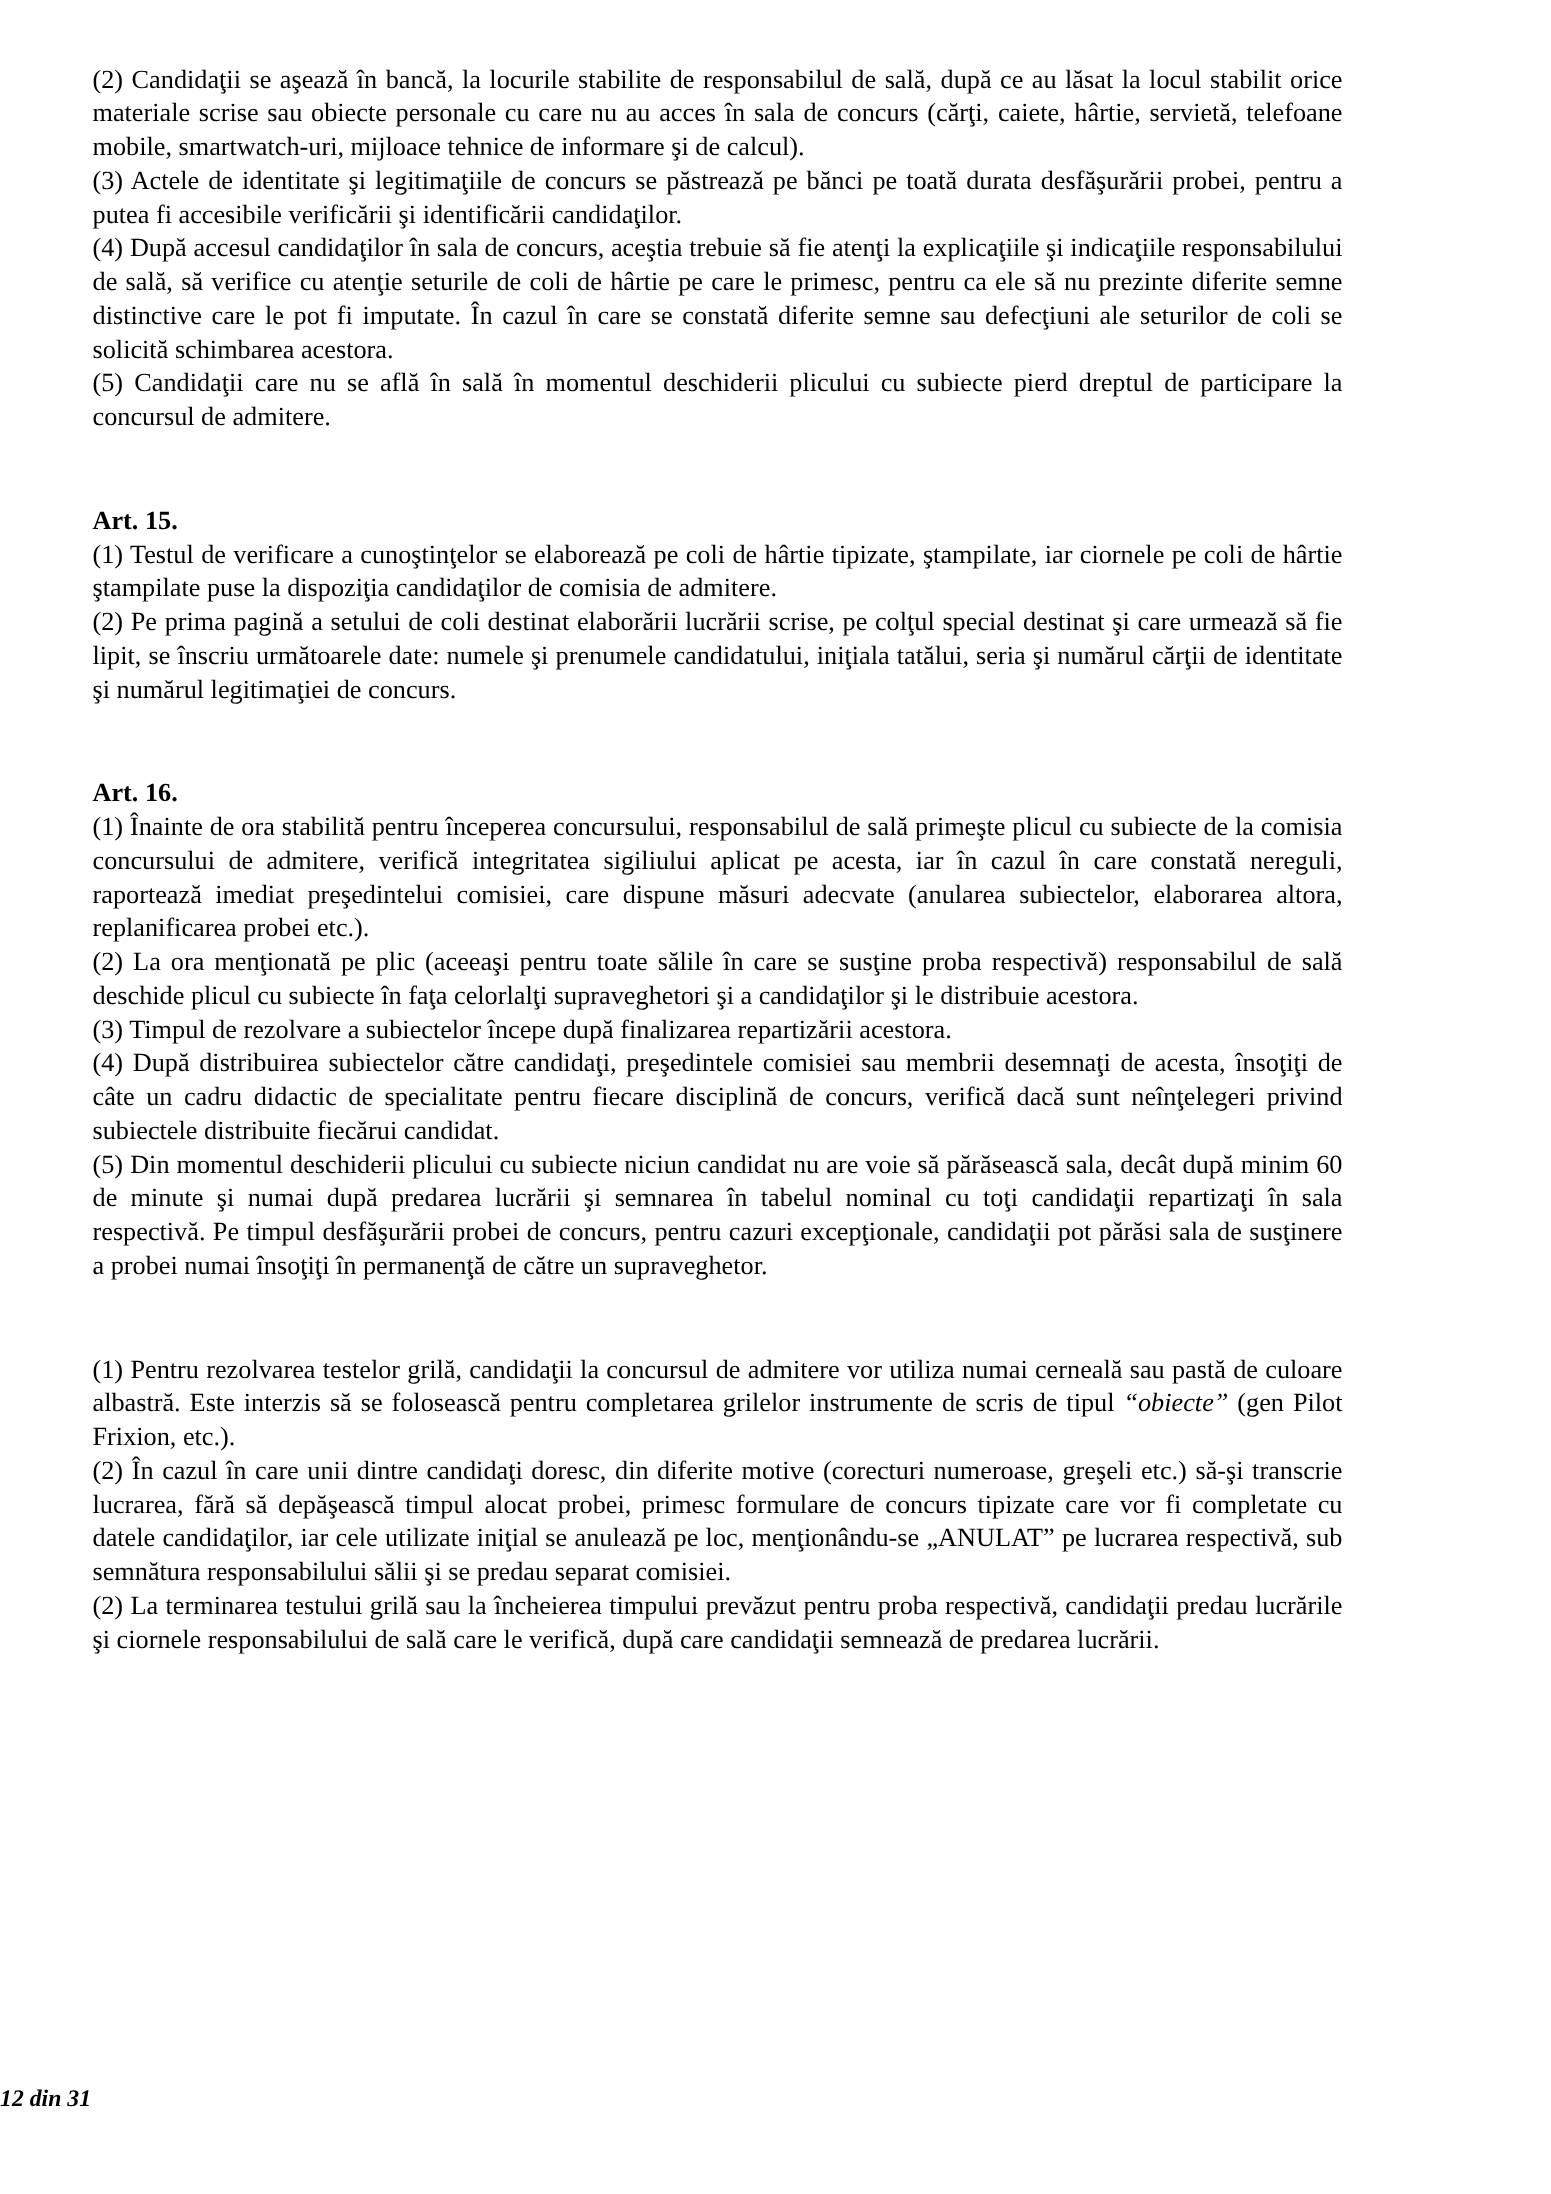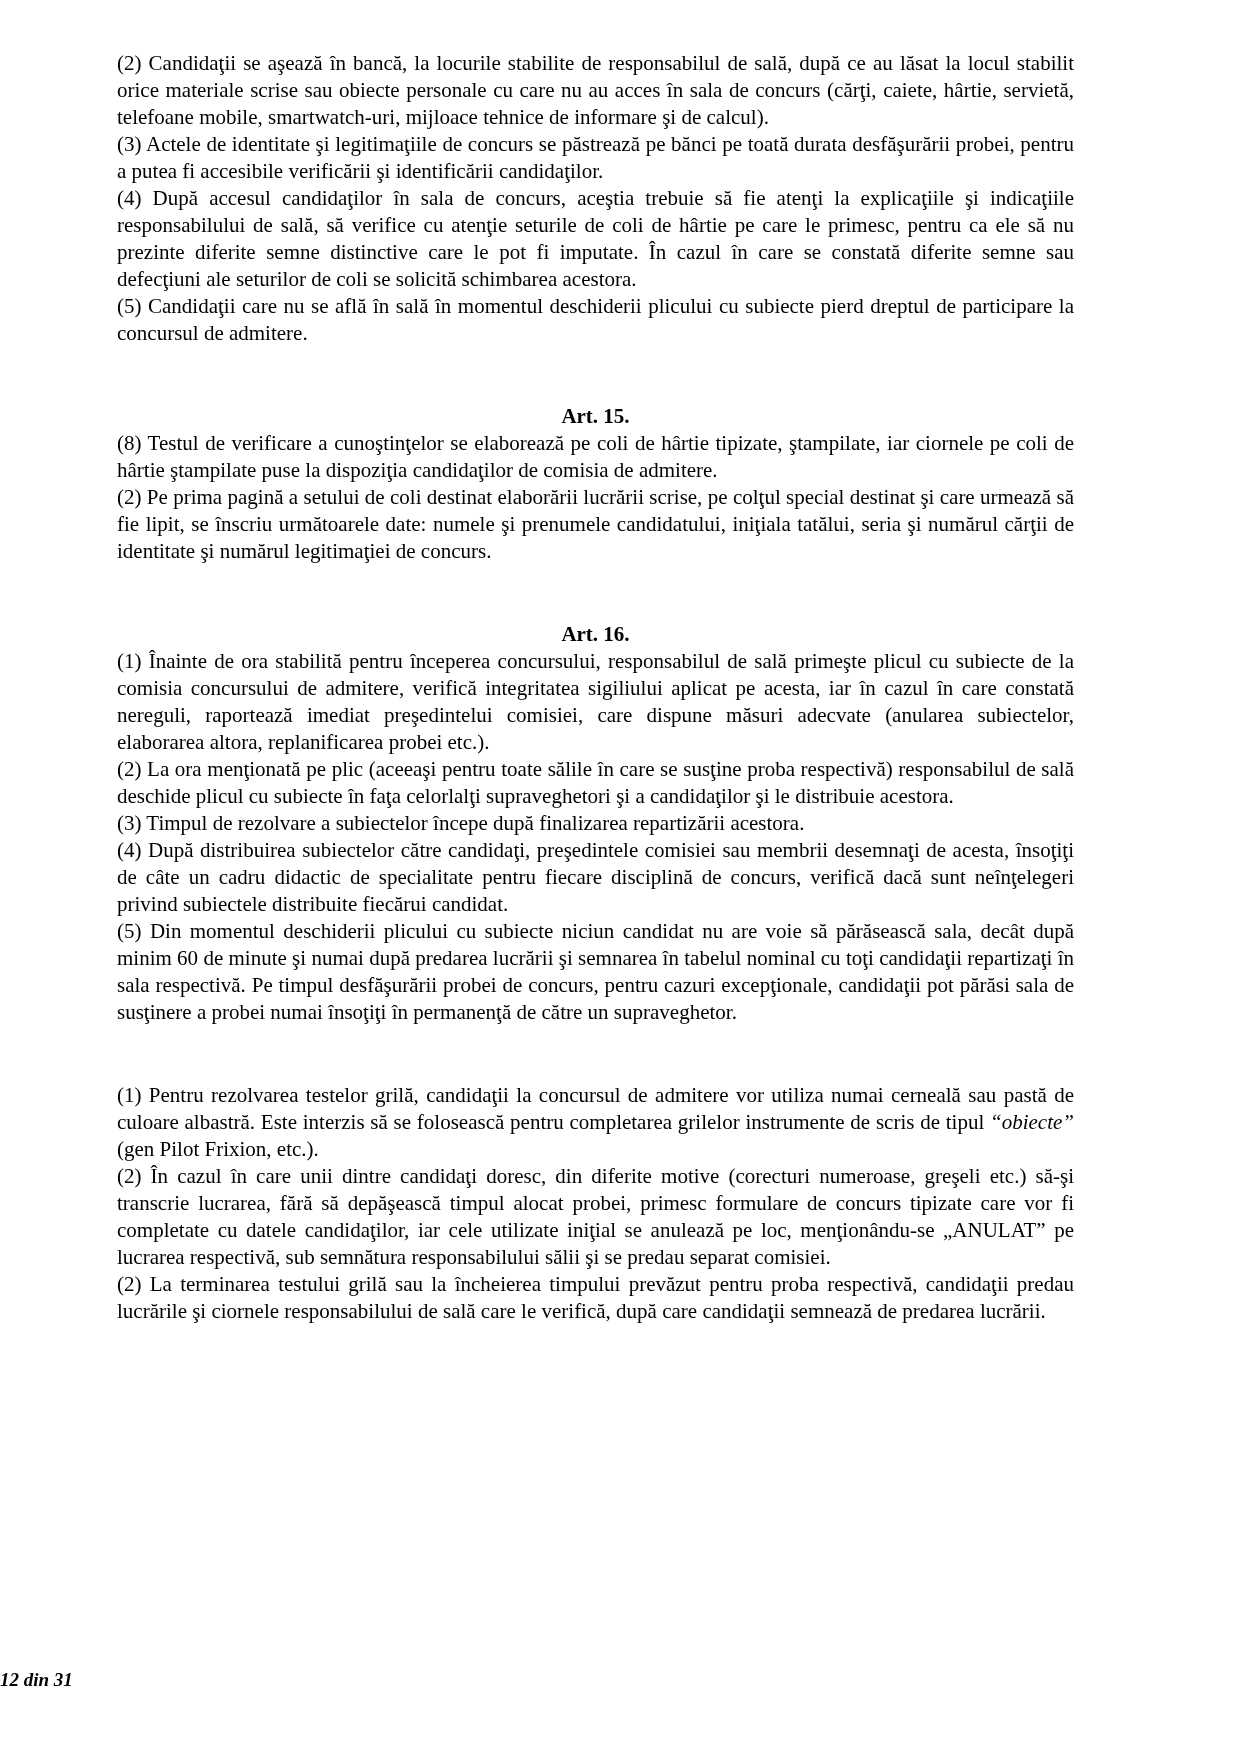--- a/index.html
+++ b/index.html
@@ -19,7 +19,7 @@
     box-sizing: border-box;
     width: 1087px;
     height: 1755px;
-    padding: 50px 13px 0 117px;
+    padding: 50px 13px 0 74px;
     position: relative;
   }
   .para {

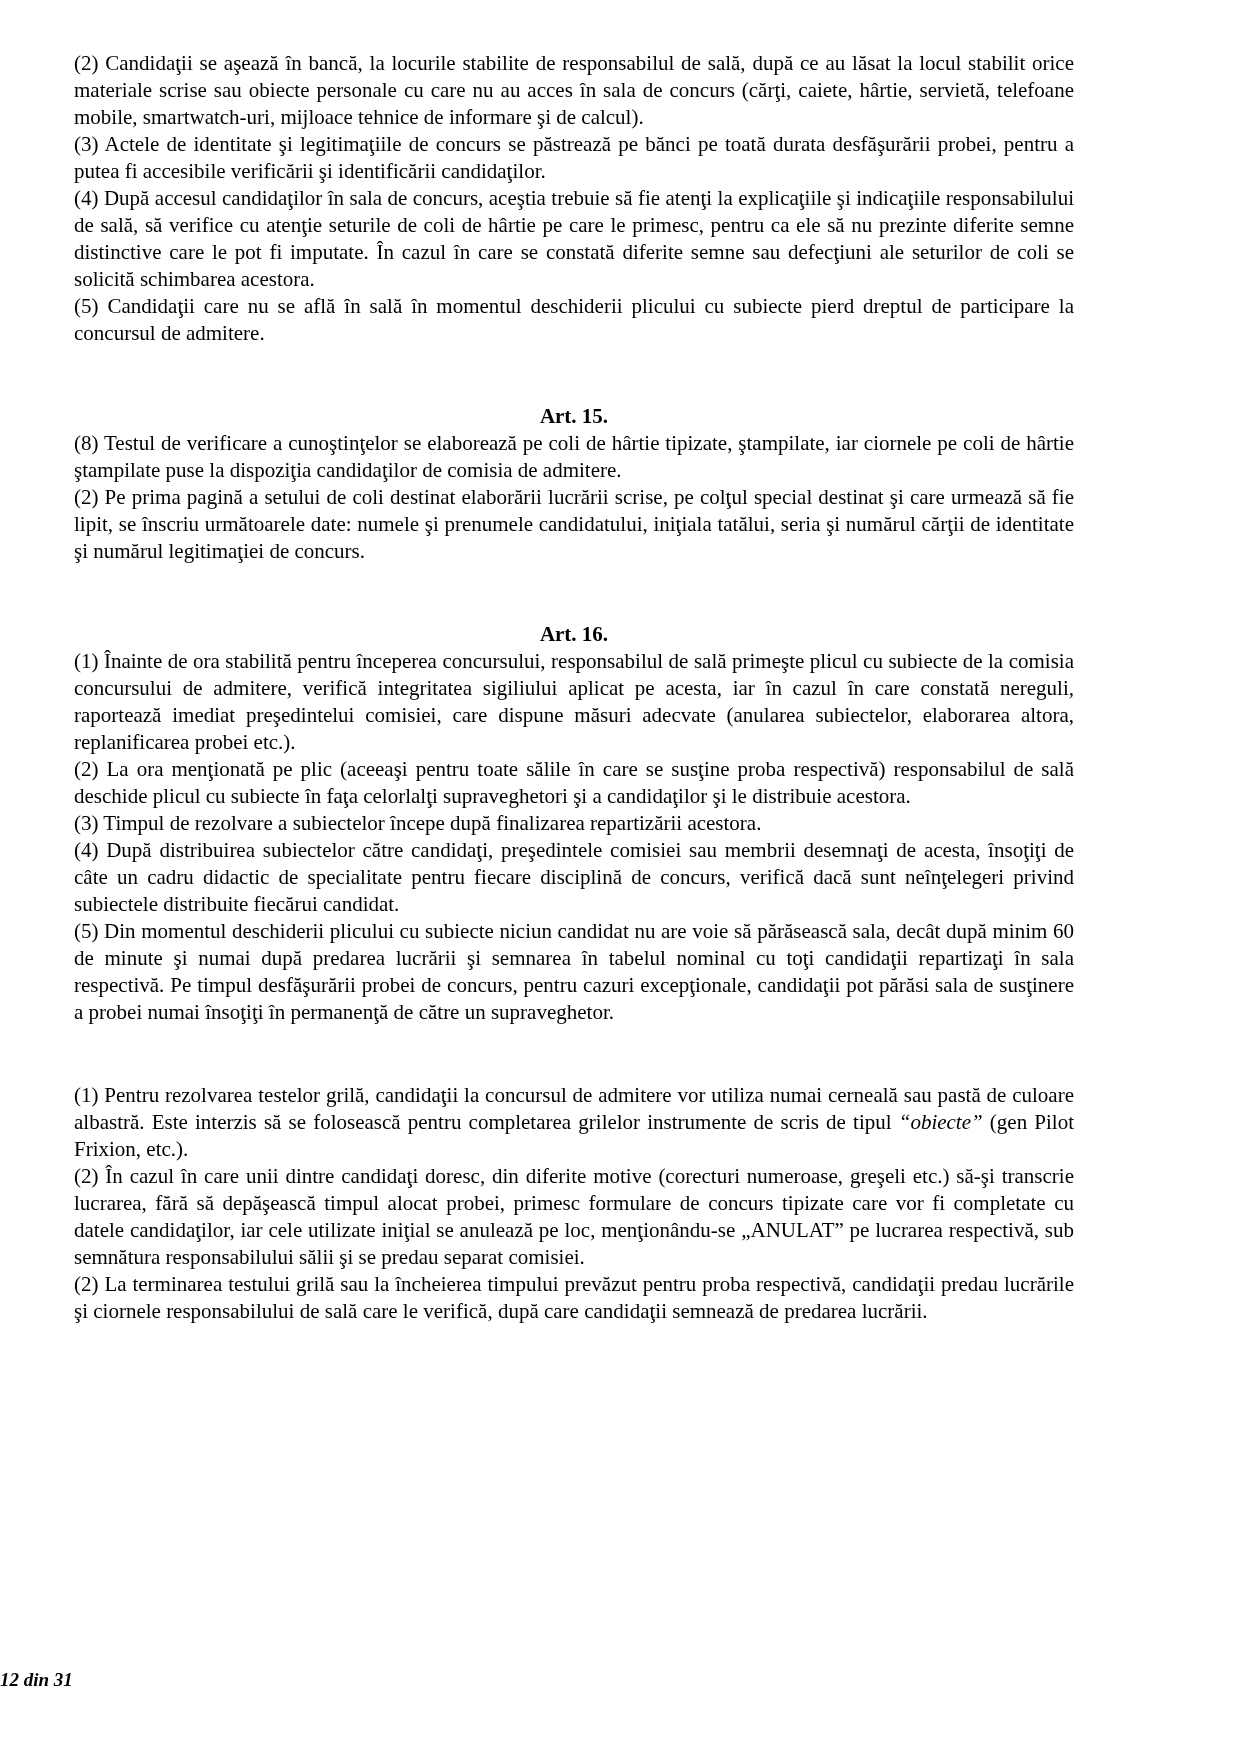--- a/index.html
+++ b/index.html
@@ -37,7 +37,7 @@
     font-size: 21px;
     line-height: 27px;
     font-weight: bold;
-    text-align: center;
+    text-align: left;
   }
   .italic-run {
     font-style: italic;

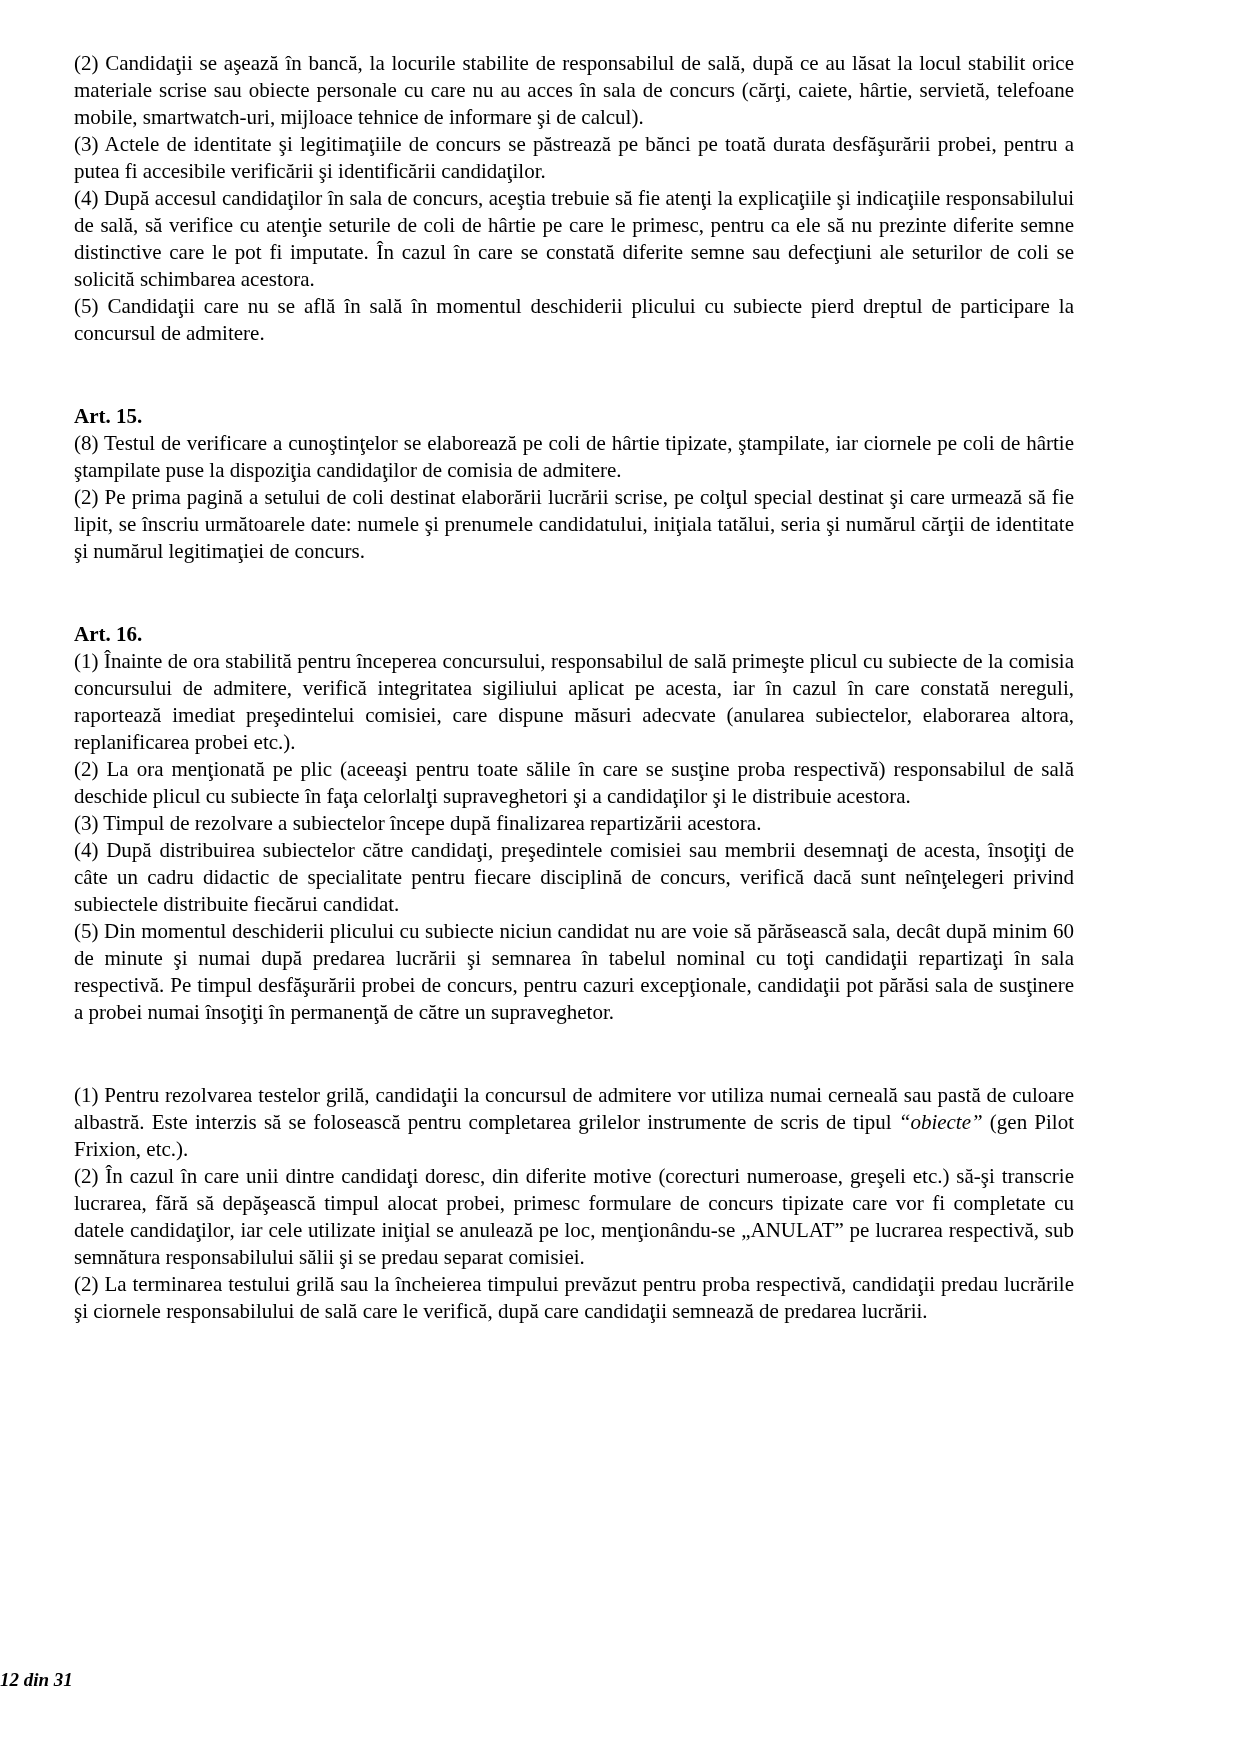--- a/index.html
+++ b/index.html
@@ -67,7 +67,7 @@
 
   <div class="article">
     <p class="art-heading">Art. 15.</p>
-    <p class="para">(8) Testul de verificare a cunoştinţelor se elaborează pe coli de hârtie tipizate, ştampilate, iar ciornele pe coli de hârtie ştampilate puse la dispoziţia candidaţilor de comisia de admitere.</p>
+    <p class="para">(1) Testul de verificare a cunoştinţelor se elaborează pe coli de hârtie tipizate, ştampilate, iar ciornele pe coli de hârtie ştampilate puse la dispoziţia candidaţilor de comisia de admitere.</p>
     <p class="para">(2) Pe prima pagină a setului de coli destinat elaborării lucrării scrise, pe colţul special destinat şi care urmează să fie lipit, se înscriu următoarele date: numele şi prenumele candidatului, iniţiala tatălui, seria şi numărul cărţii de identitate şi numărul legitimaţiei de concurs.</p>
   </div>
 

